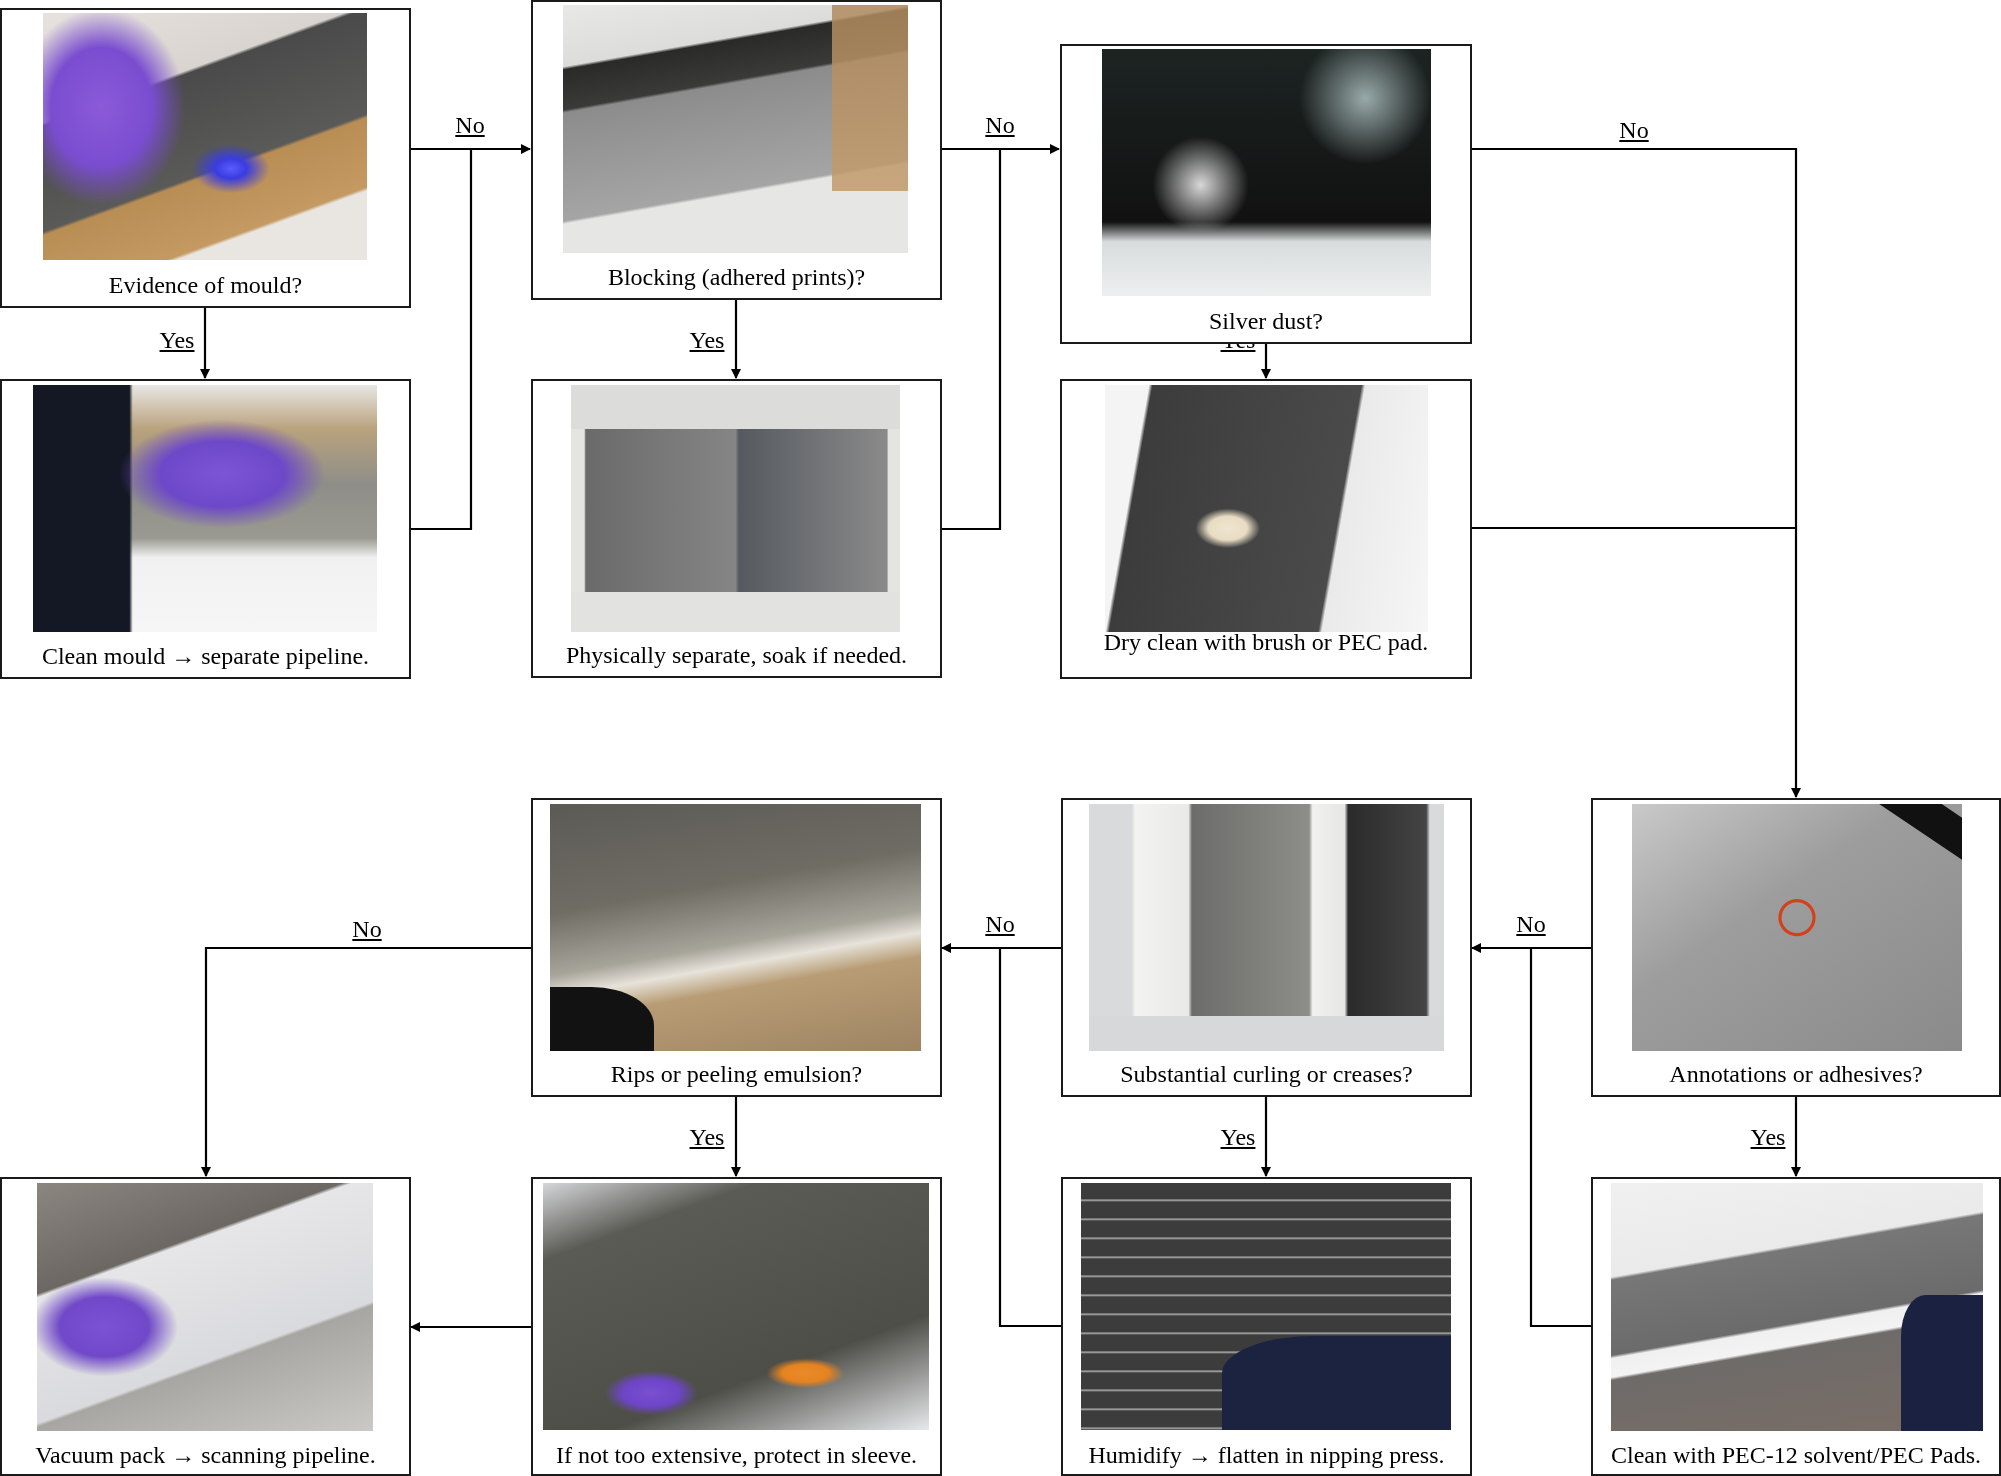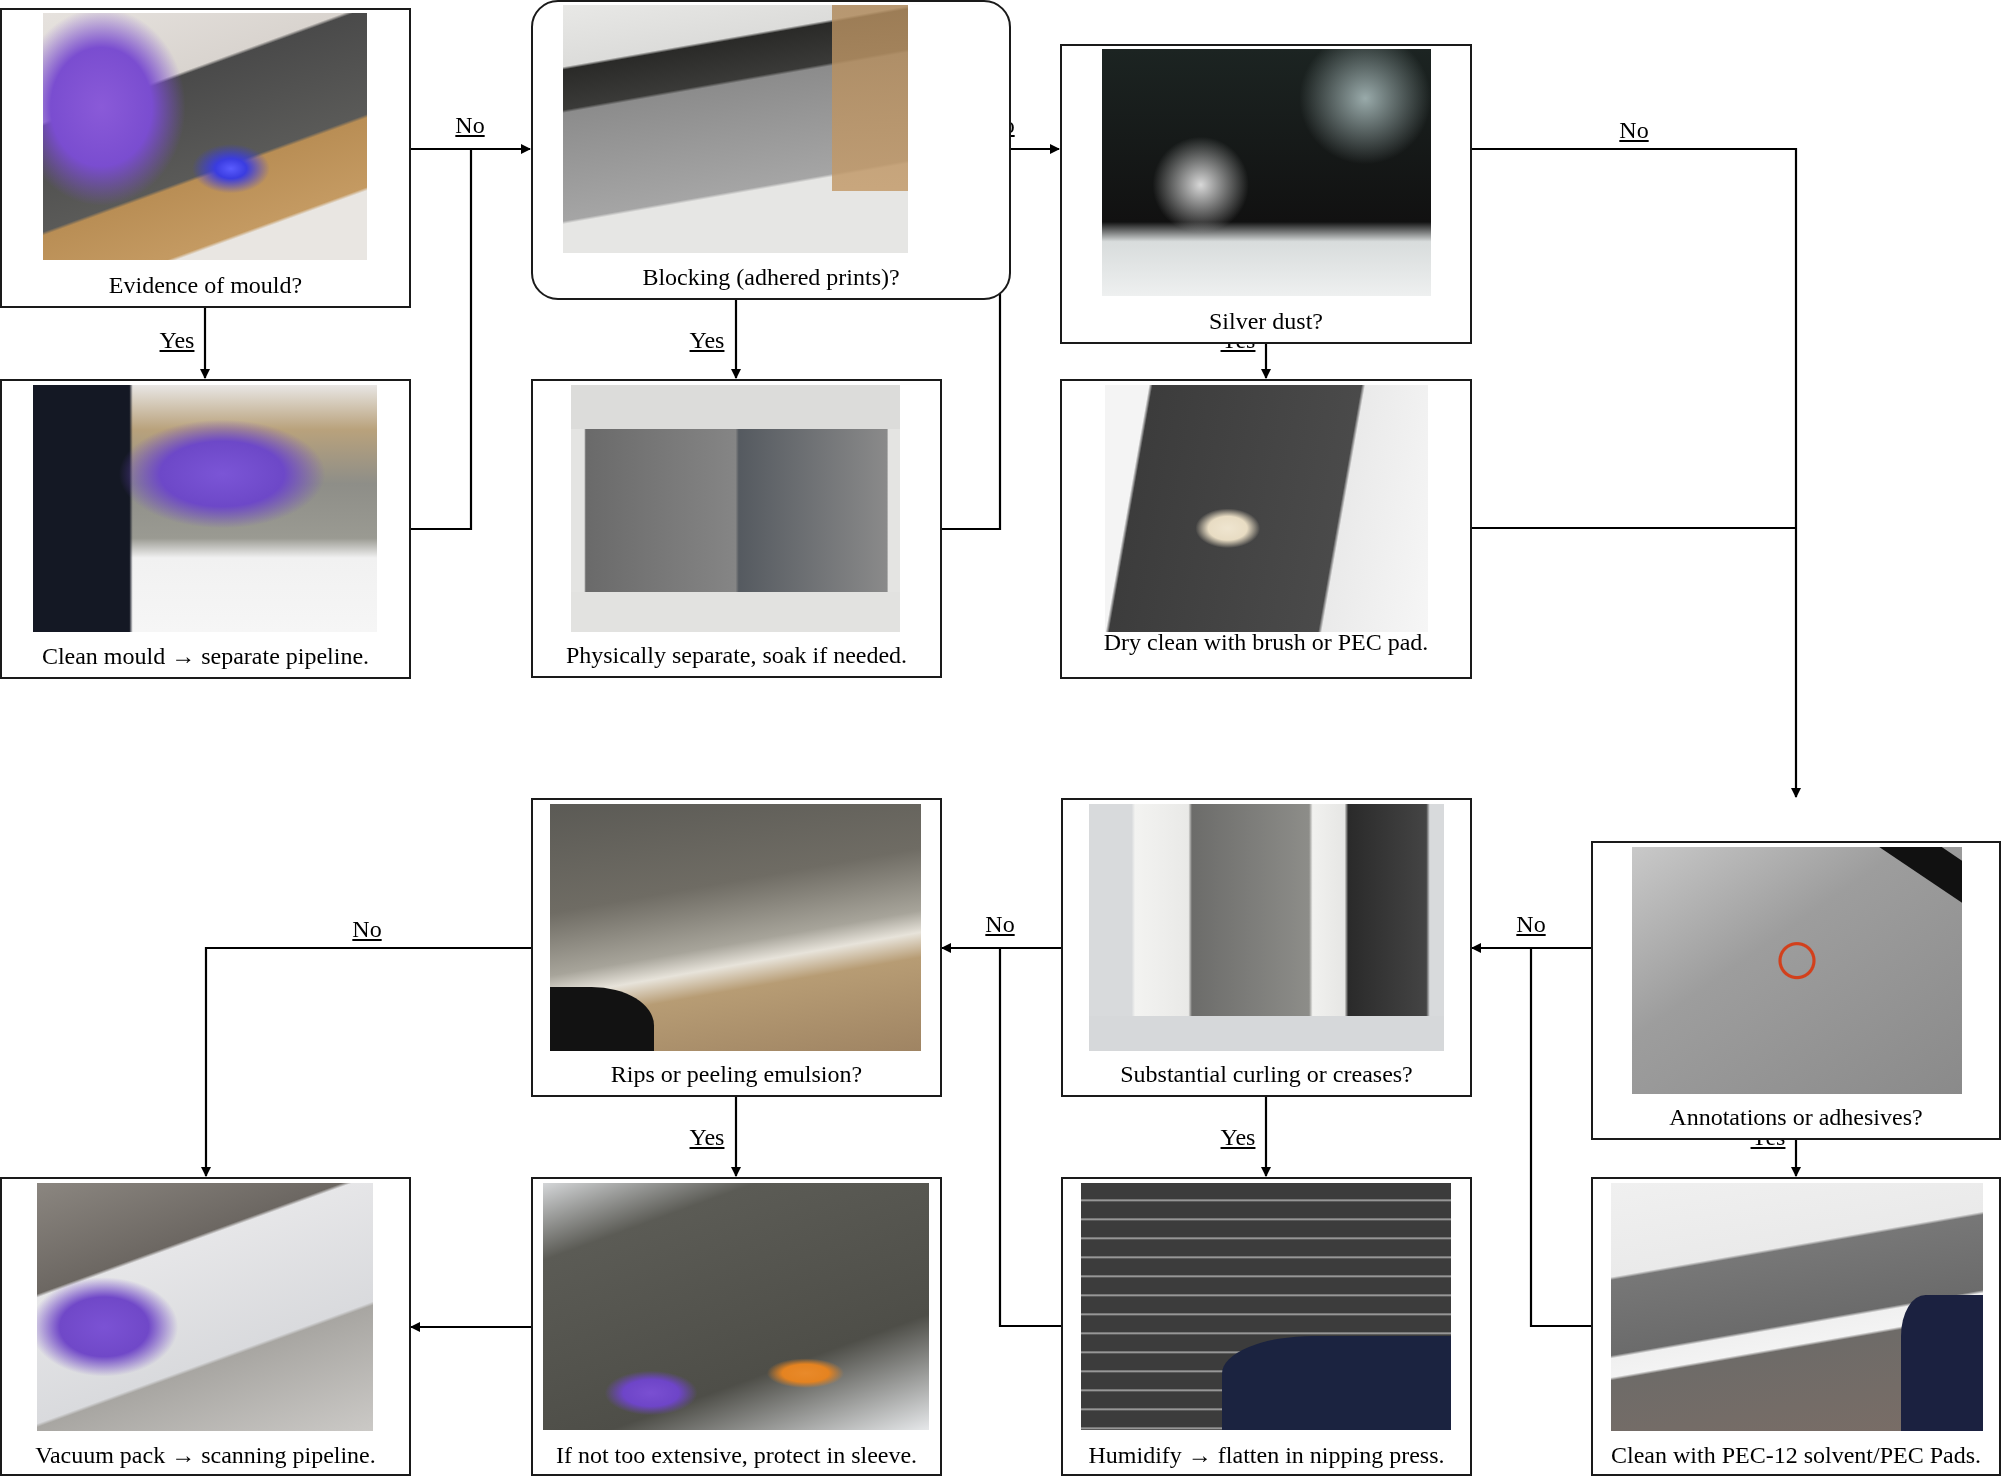--- a/index.html
+++ b/index.html
@@ -124,7 +124,7 @@
   <div class="photo p-mould" style="left:41px; top:3px; width:324px; height:247px;"></div>
   <div class="caption" style="top:261px;">Evidence of mould?</div>
 </div>
-<div class="node" style="left:531px; top:0; width:480px; height:300px;border-radius:27px;">
+<div class="node" style="left:531px; top:0; width:411px; height:300px;">
   <div class="photo p-block" style="left:30px; top:3px; width:345px; height:248px;"></div>
   <div class="caption" style="top:261px;">Blocking (adhered prints)?</div>
 </div>

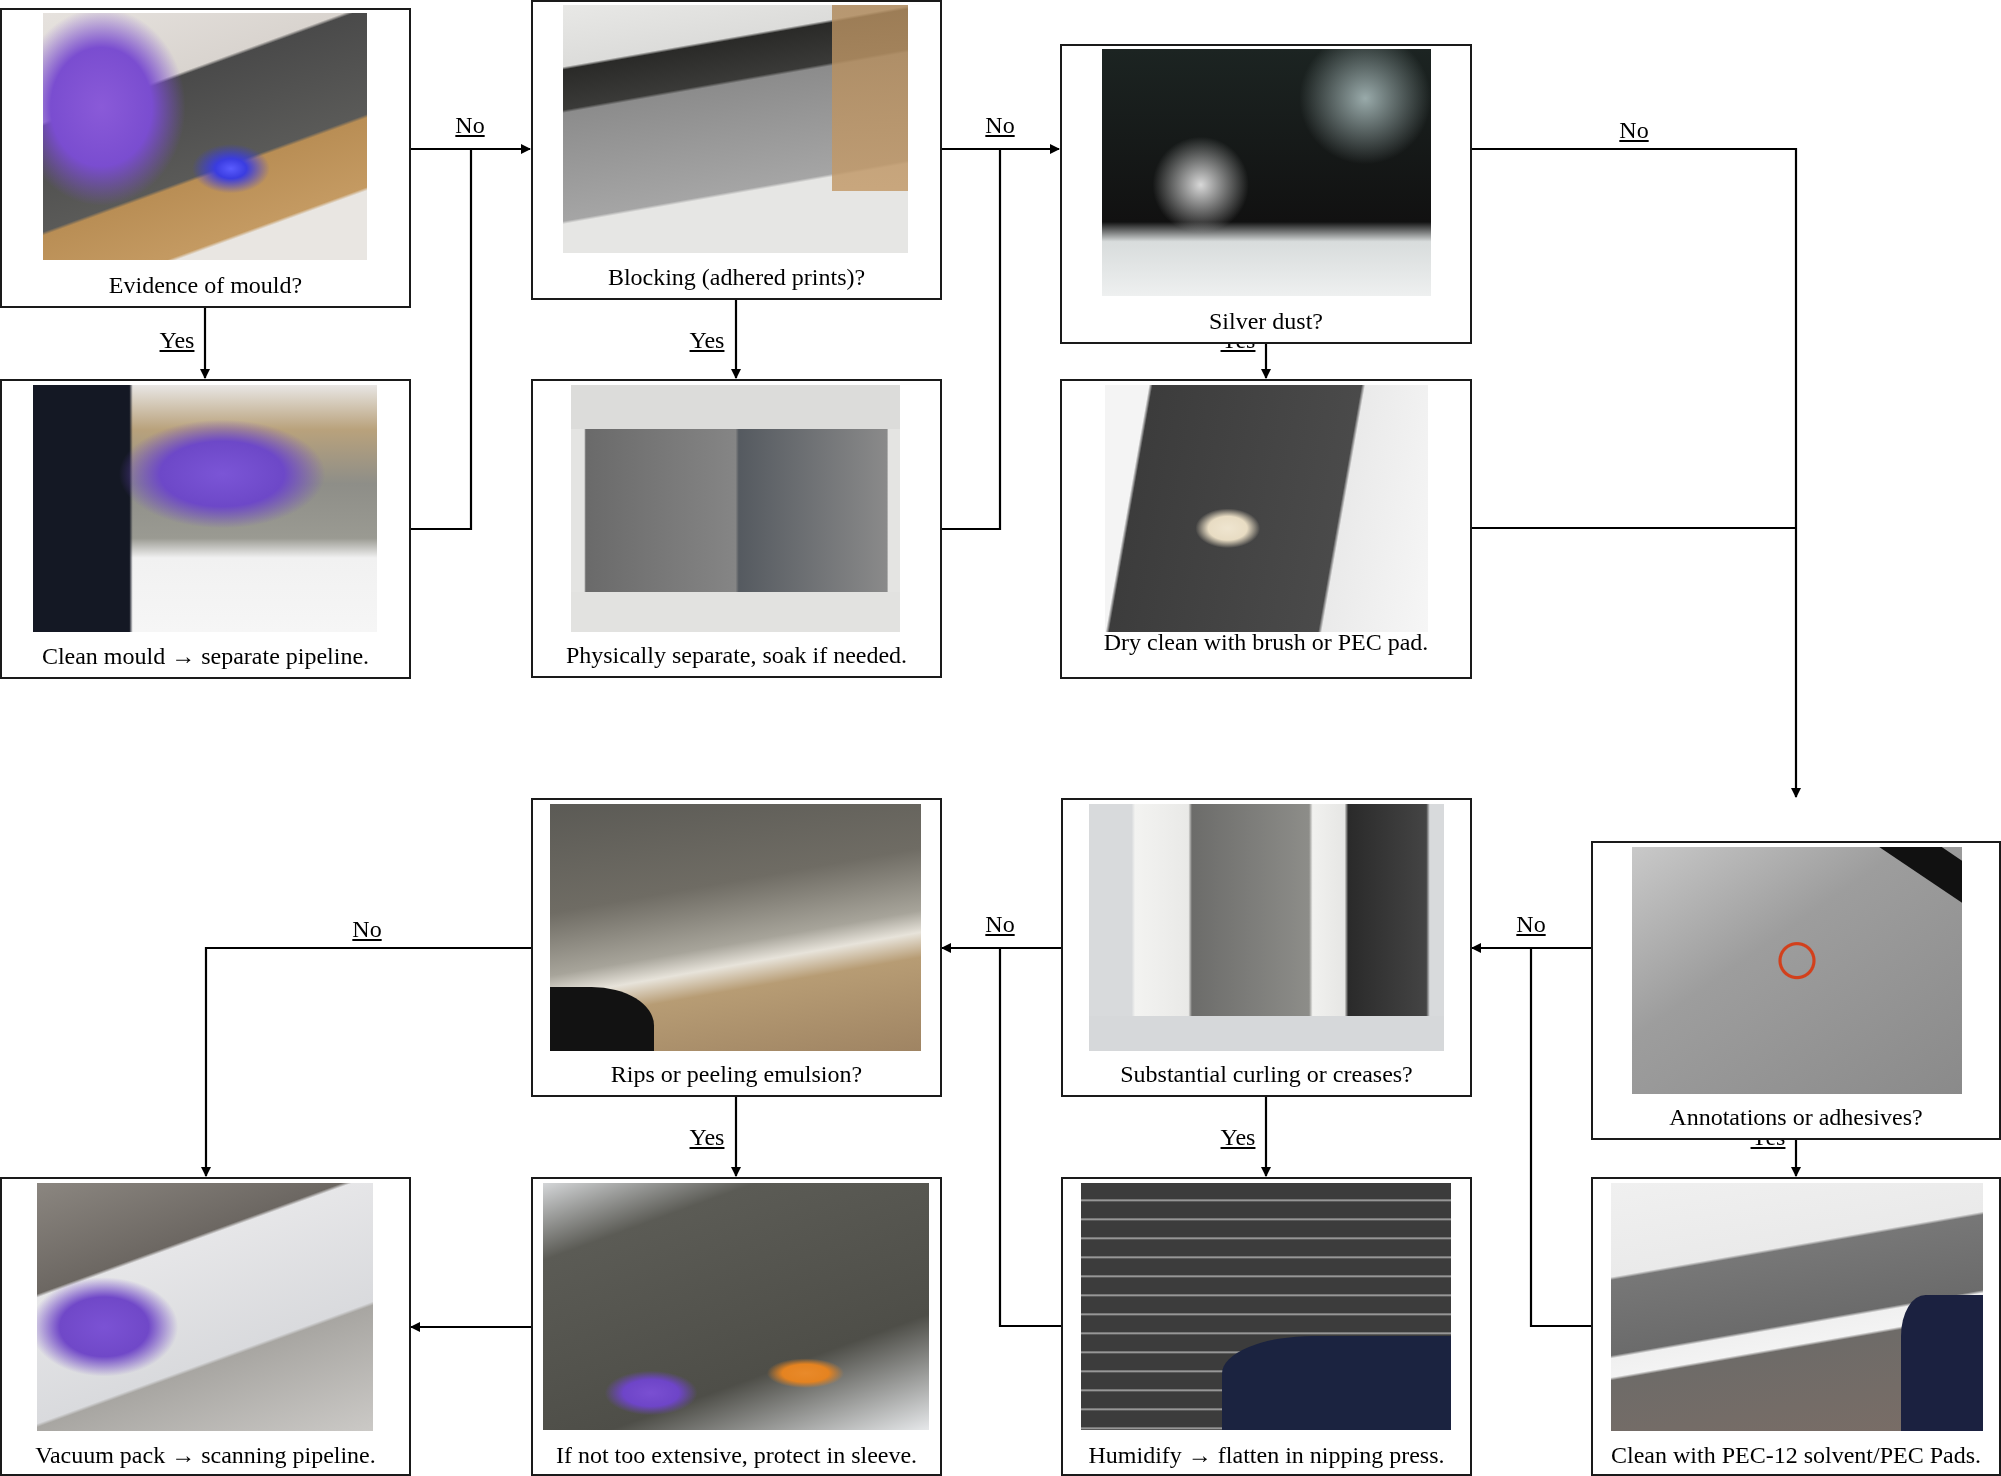--- a/index.html
+++ b/index.html
@@ -154,7 +154,7 @@
   <div class="photo p-curl" style="left:26px; top:4px; width:355px; height:247px;"></div>
   <div class="caption" style="top:260px;">Substantial curling or creases?</div>
 </div>
-<div class="node" style="left:1591px; top:798px; width:410px; height:299px;margin-top:43px;">
+<div class="node" style="left:1591px; top:798px; width:410px; height:299px;">
   <div class="photo p-annot" style="left:39px; top:4px; width:330px; height:247px;"></div>
   <div class="caption" style="top:260px;">Annotations or adhesives?</div>
 </div>

